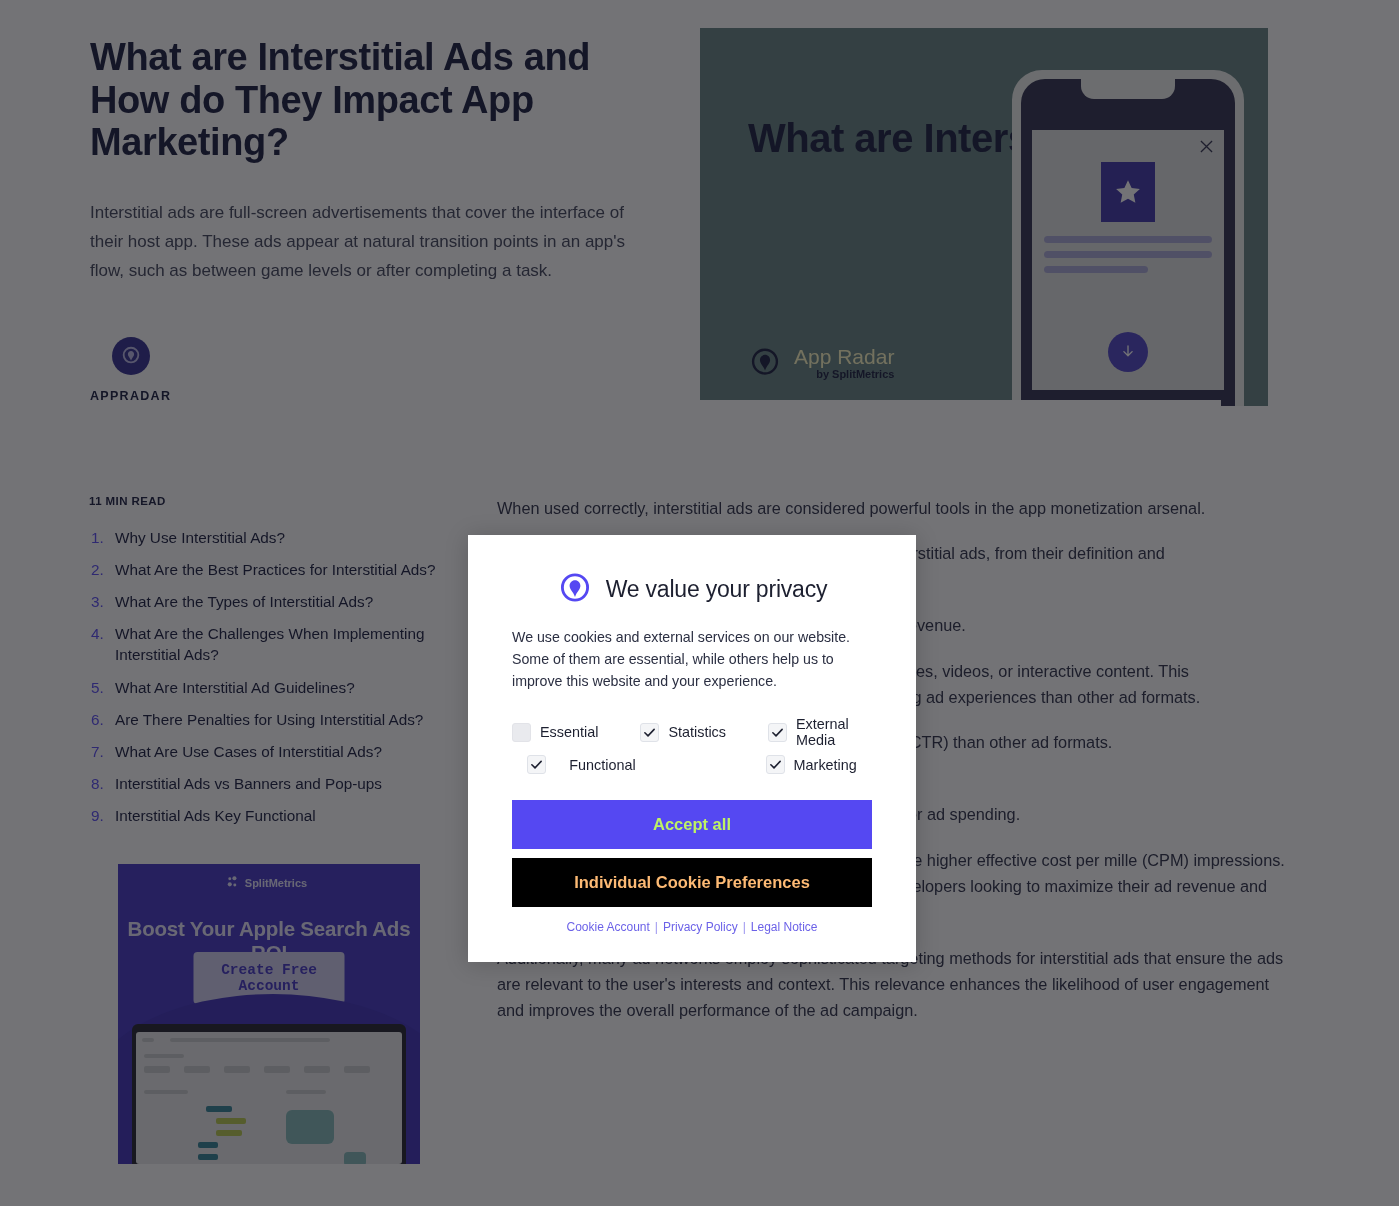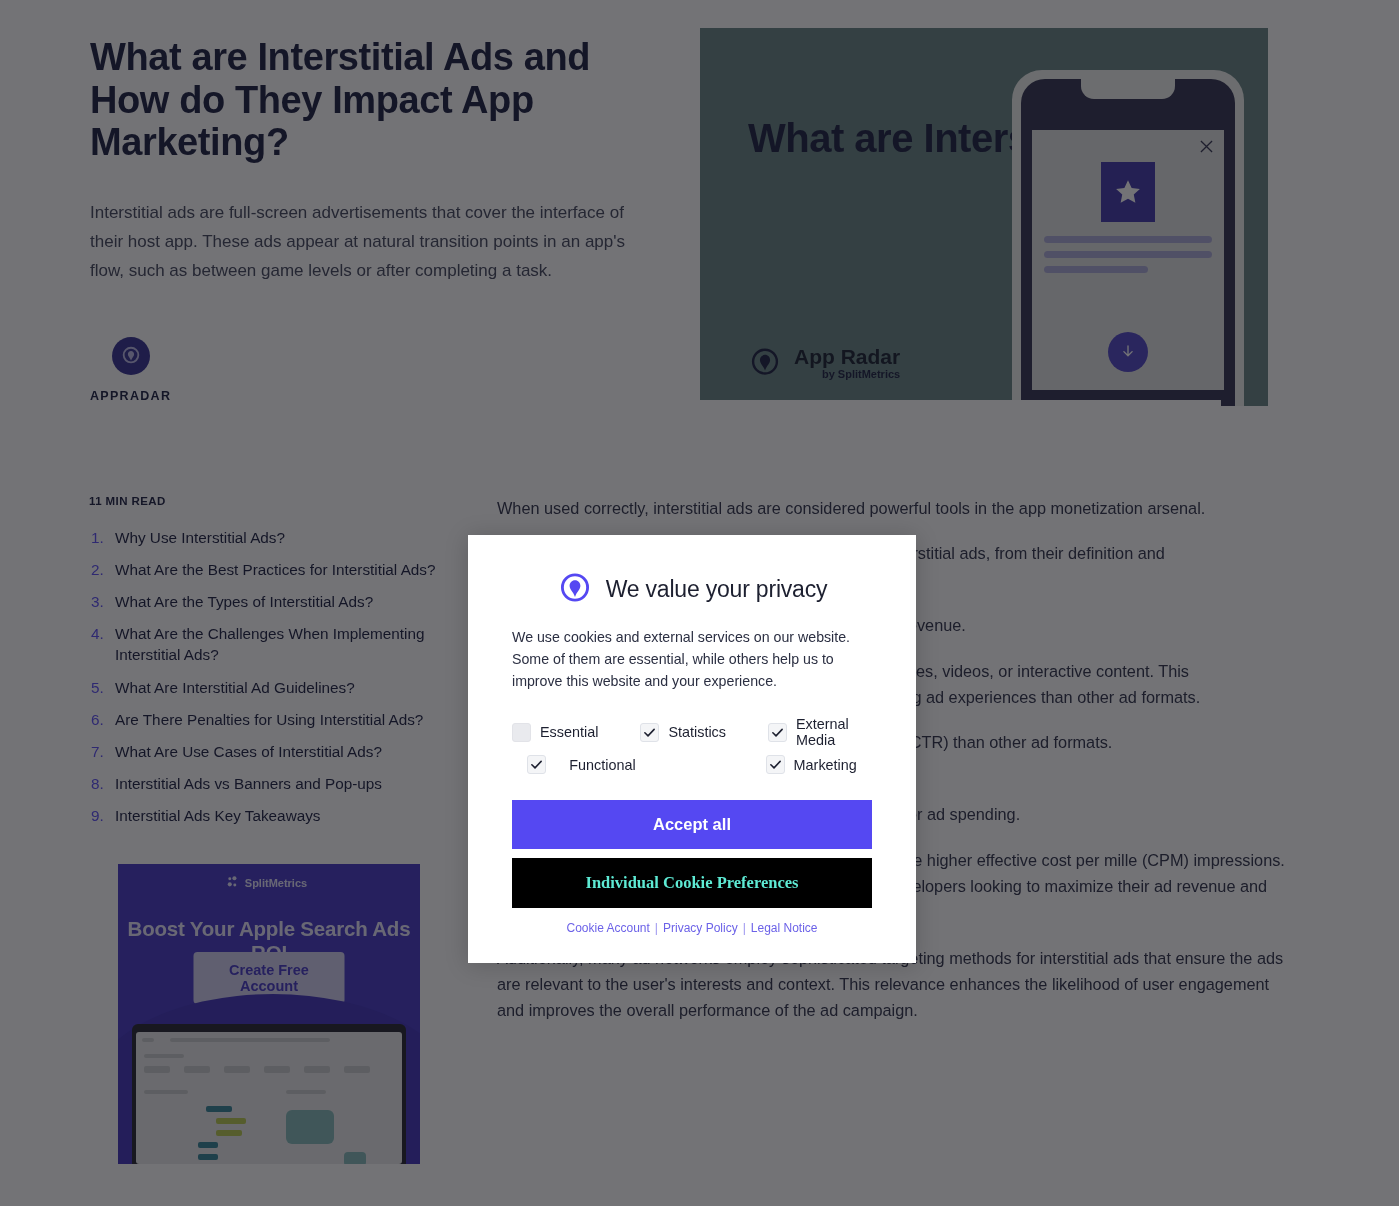--- a/index.html
+++ b/index.html
@@ -94,7 +94,7 @@
     gap: 12px;
   }
   .hero-img-logo-txt .lg1 {
-    font-size: 21px; font-weight: 700; color: #0f172a; line-height: 1.05;
+    font-size: 21px; font-weight: 400; color: #fef9c3; line-height: 1.05;
   }
   .hero-img-logo-txt .lg2 {
     font-size: 11px; font-weight: 700; color: #13173a; text-align: right;

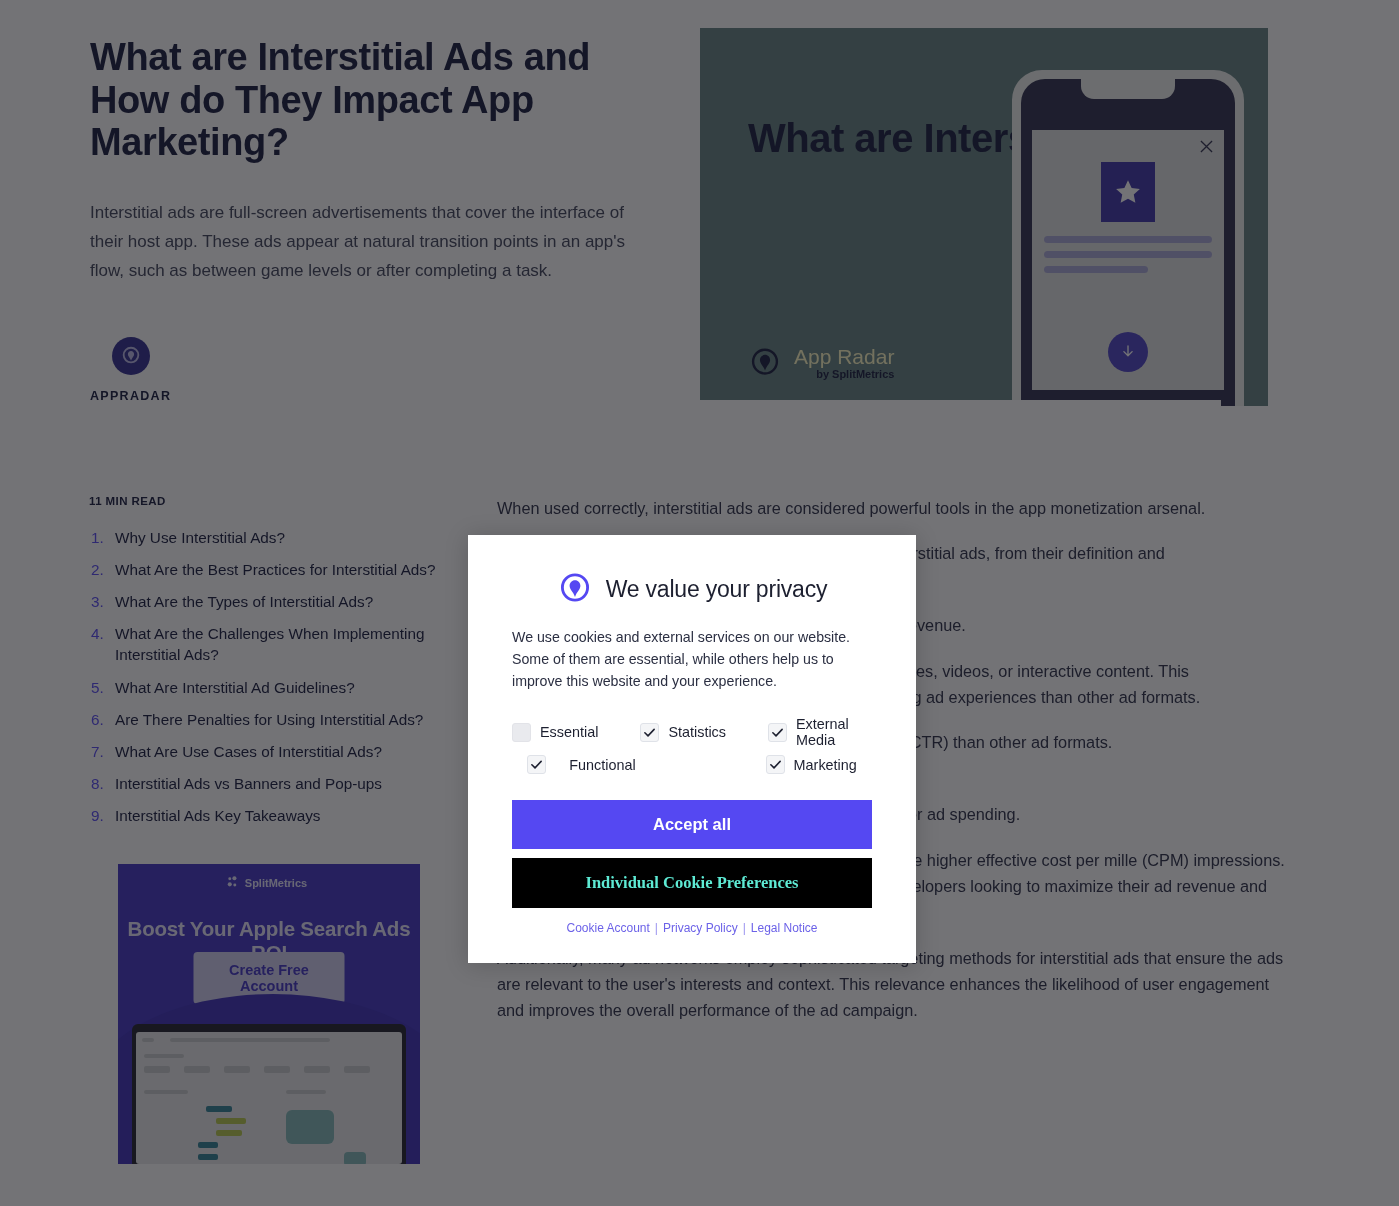--- a/index.html
+++ b/index.html
@@ -471,7 +471,7 @@
         <li>Are There Penalties for Using Interstitial Ads?</li>
         <li>What Are Use Cases of Interstitial Ads?</li>
         <li>Interstitial Ads vs Banners and Pop-ups</li>
-        <li>Interstitial Ads Key Takeaways</li>
+        <li>Interstitial Ads Key Functional</li>
       </ol>
     </div>
 

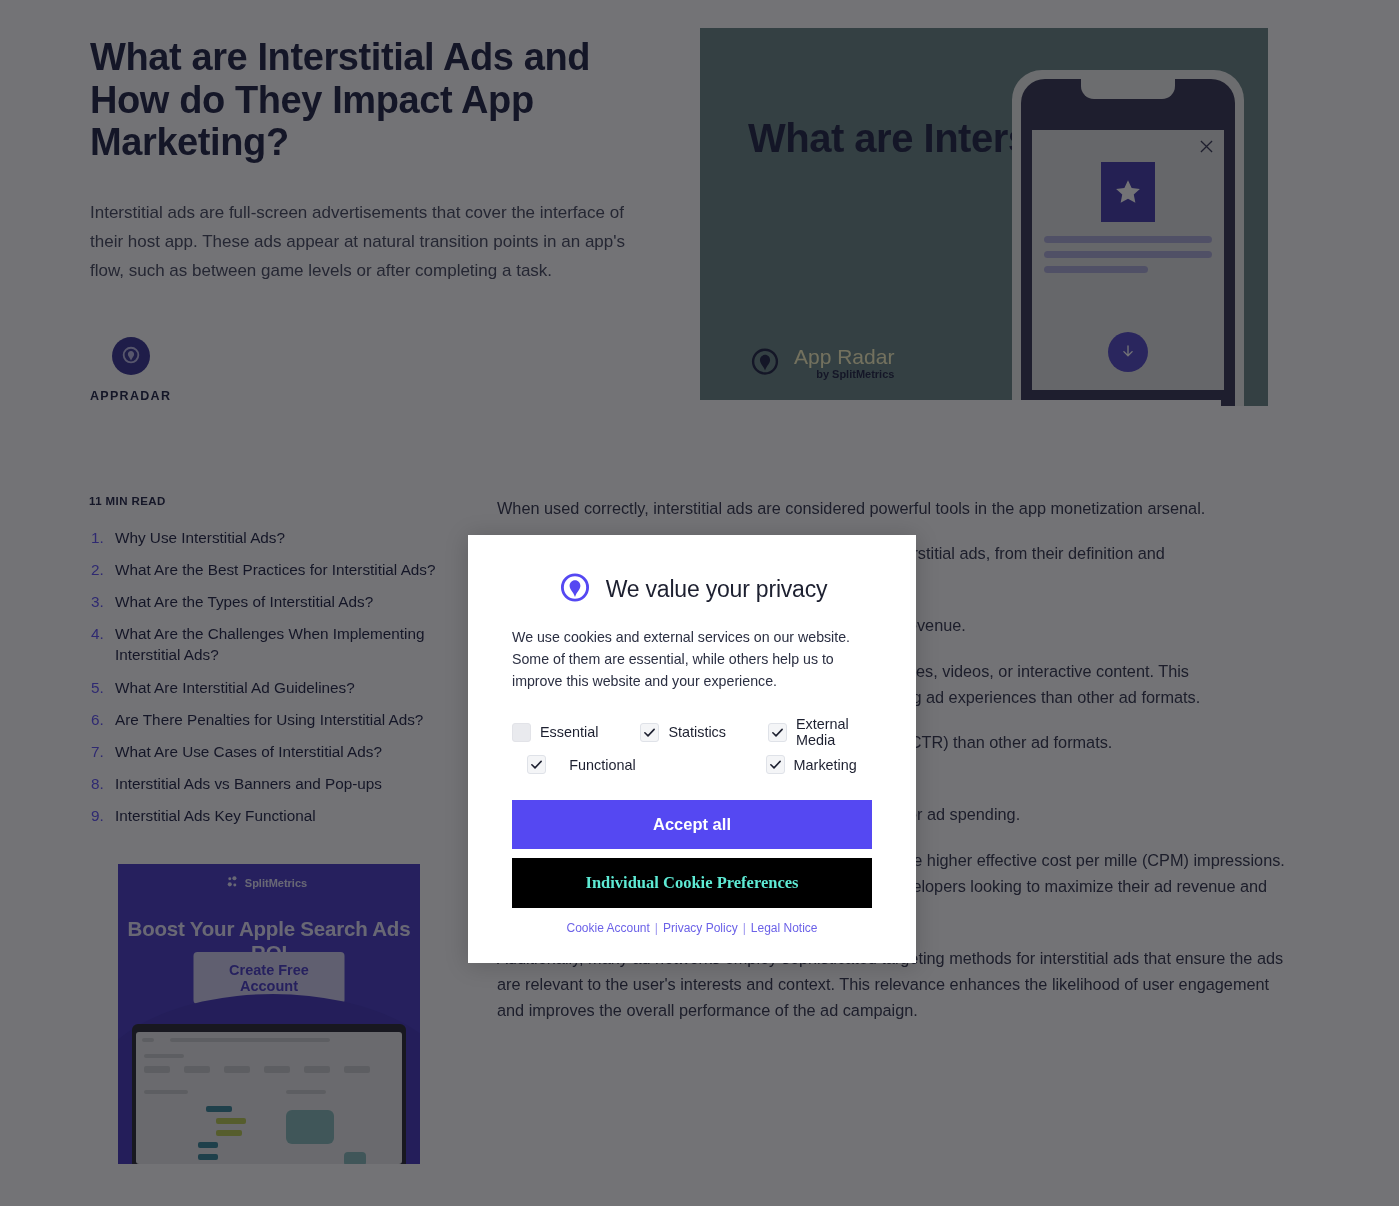--- a/index.html
+++ b/index.html
@@ -362,7 +362,7 @@
     width: 100%;
     padding: 15px 8px;
     background: #5548f2;
-    color: #ffffff;
+    color: #bef264;
     border: none;
     font-size: 16.5px;
     font-weight: 700;

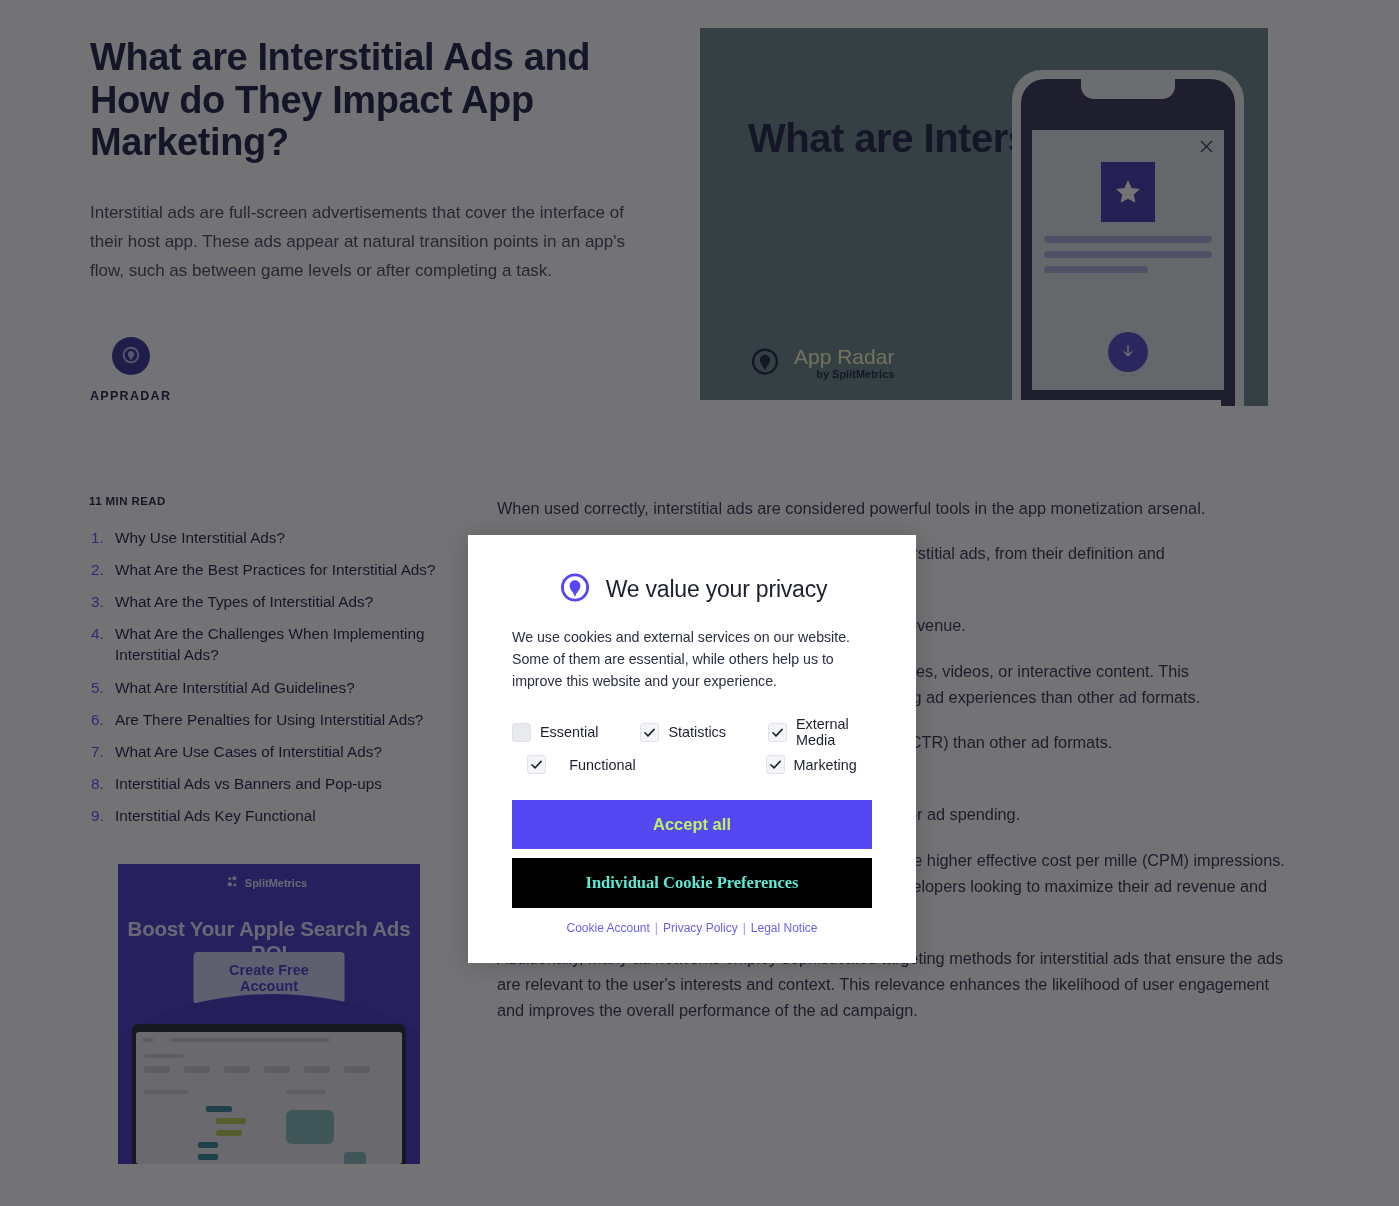--- a/index.html
+++ b/index.html
@@ -375,13 +375,13 @@
     width: 100%;
     padding: 15px 0;
     background: #000000;
-    color: #5eead4;
+    color: #fdba74;
     border: none;
     font-size: 16.5px;
     font-weight: 700;
     cursor: pointer;
     margin-bottom: 13px;
-    font-family: Liberation Serif, serif;
+    font-family: Liberation Sans, sans-serif;
   }
   .cm-links {
     text-align: center;

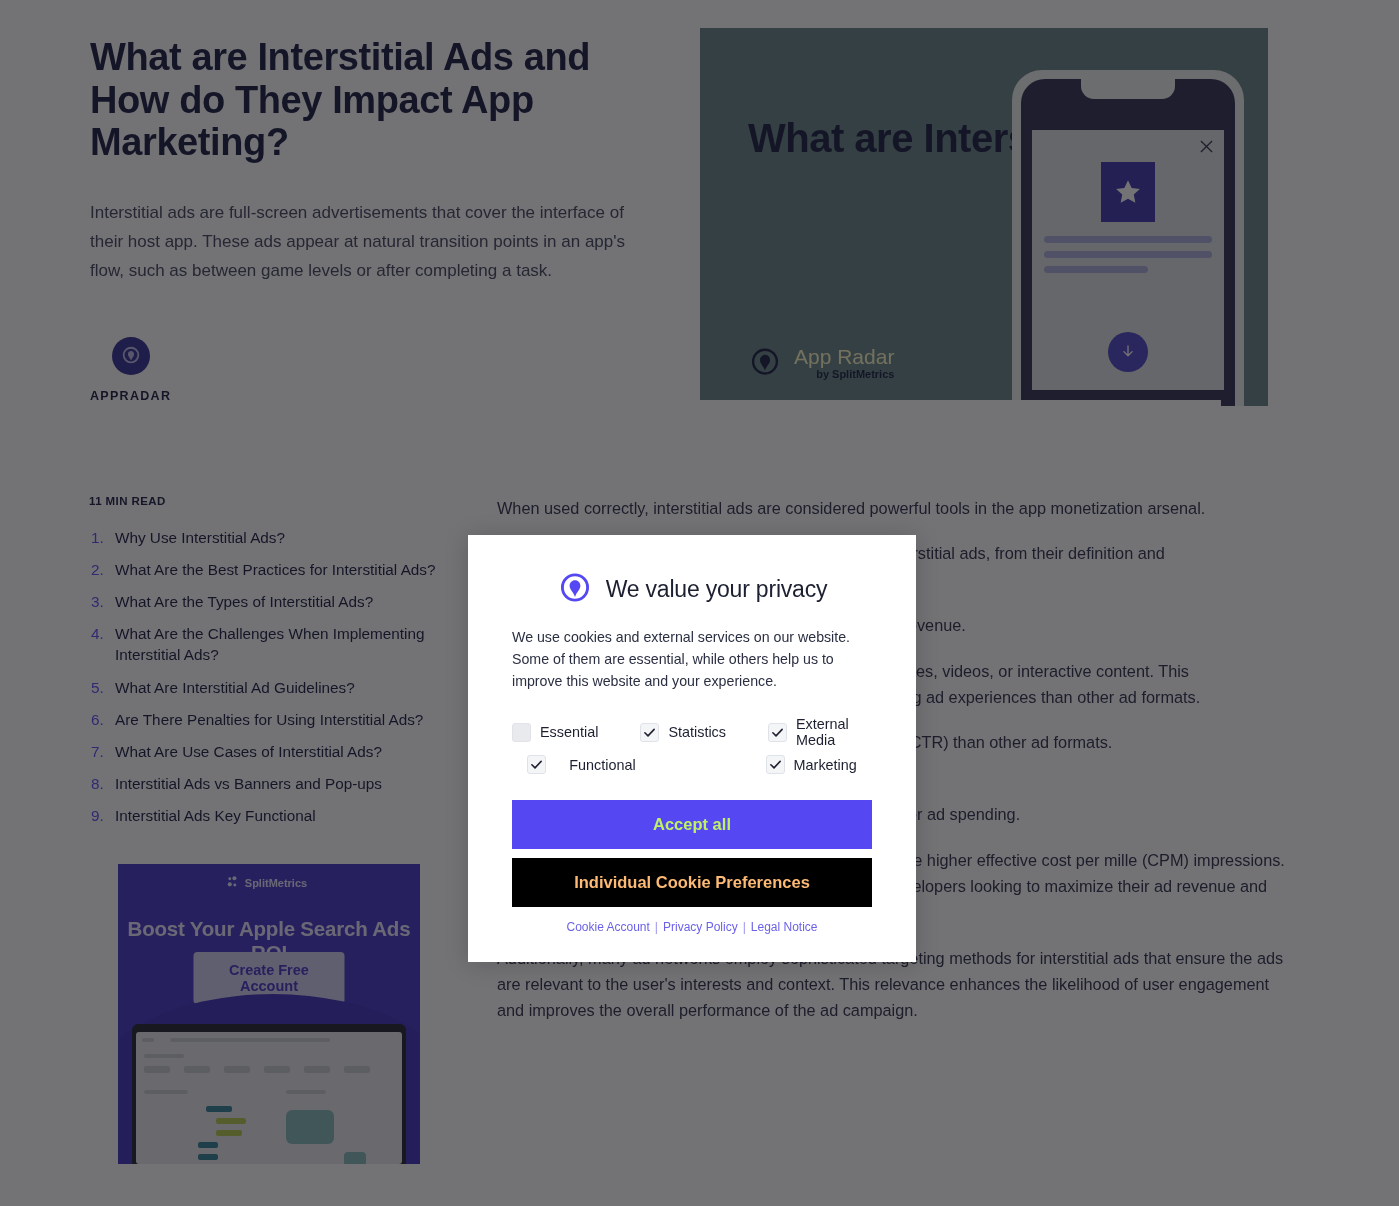--- a/index.html
+++ b/index.html
@@ -245,7 +245,7 @@
     font-weight: 700;
     color: #3f31c4;
     cursor: pointer;
-    font-family: Liberation Sans, sans-serif;
+    font-family: Liberation Mono, monospace;
   }
   .promo-blob {
     position: absolute;

